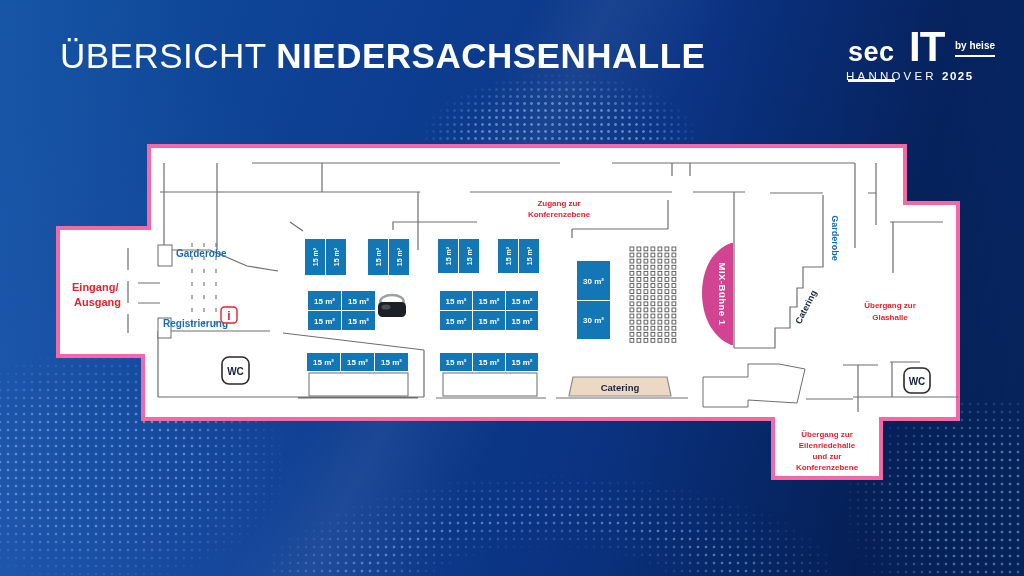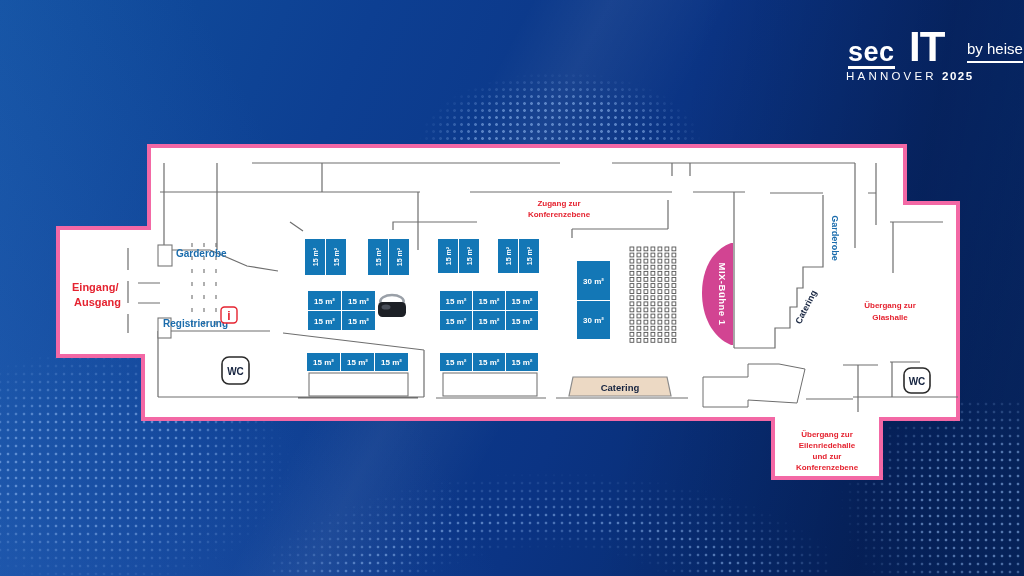--- a/index.html
+++ b/index.html
@@ -56,6 +56,8 @@
   <div class="dots dots-bottom"></div>
   <div class="dots dots-right"></div>
 
+  <h1 class="title"><span class="t-light">ÜBERSICHT</span>
+    <span class="t-bold">NIEDERSACHSENHALLE</span></h1>
 
   <div class="logo">
     <span class="logo-sec">sec</span>

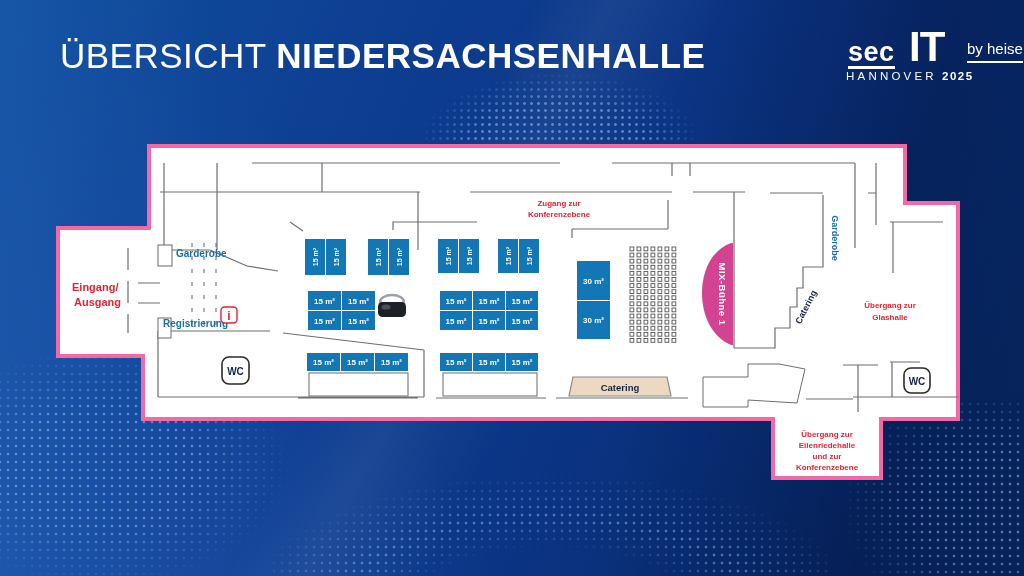--- a/index.html
+++ b/index.html
@@ -31,7 +31,7 @@
   .title .t-bold{font-weight:700;}
   .logo{position:absolute;left:842px;top:30px;width:150px;height:60px;color:#fff;}
   .logo-sec{position:absolute;left:6px;top:9px;font-size:27px;font-weight:700;line-height:1;
-    border-bottom:3px solid #fff;padding-bottom:0;letter-spacing:.5px;}
+    border-bottom:3px solid #fff;padding-bottom:13px;letter-spacing:.5px;}
   .logo-it{position:absolute;left:67px;top:-4px;font-size:42px;font-weight:700;line-height:1;letter-spacing:-1px;}
   .logo-by{position:absolute;left:113px;top:10px;font-size:15px;font-weight:400;
     border-bottom:2px solid #fff;padding-bottom:4px;white-space:nowrap;margin-left:12px;}

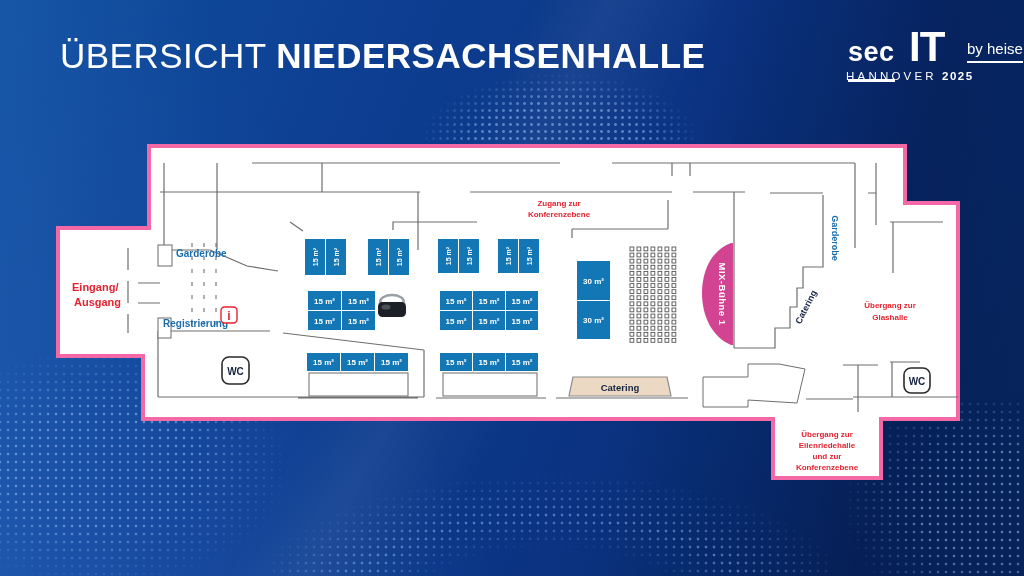--- a/index.html
+++ b/index.html
@@ -33,8 +33,8 @@
   .logo-sec{position:absolute;left:6px;top:9px;font-size:27px;font-weight:700;line-height:1;
     border-bottom:3px solid #fff;padding-bottom:13px;letter-spacing:.5px;}
   .logo-it{position:absolute;left:67px;top:-4px;font-size:42px;font-weight:700;line-height:1;letter-spacing:-1px;}
-  .logo-by{position:absolute;left:113px;top:10px;font-size:15px;font-weight:400;
-    border-bottom:2px solid #fff;padding-bottom:4px;white-space:nowrap;margin-left:12px;}
+  .logo-by{position:absolute;left:113px;top:10px;font-size:10px;font-weight:700;
+    border-bottom:2px solid #fff;padding-bottom:4px;white-space:nowrap;}
   .logo-row2{position:absolute;left:4px;top:40px;font-size:11.5px;white-space:nowrap;}
   .logo-city{letter-spacing:3.2px;font-weight:400;}
   .logo-year{letter-spacing:1.5px;font-weight:700;margin-left:2px;}

